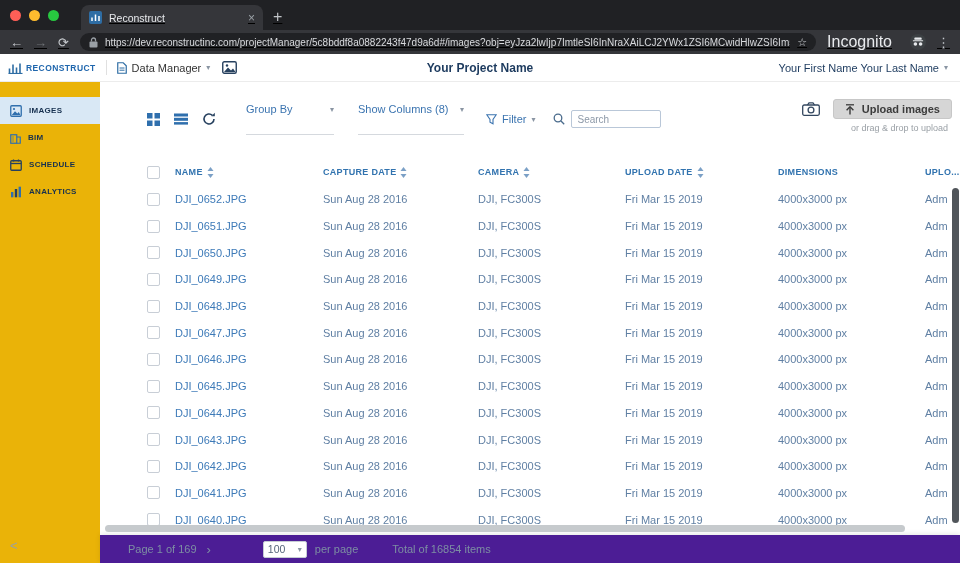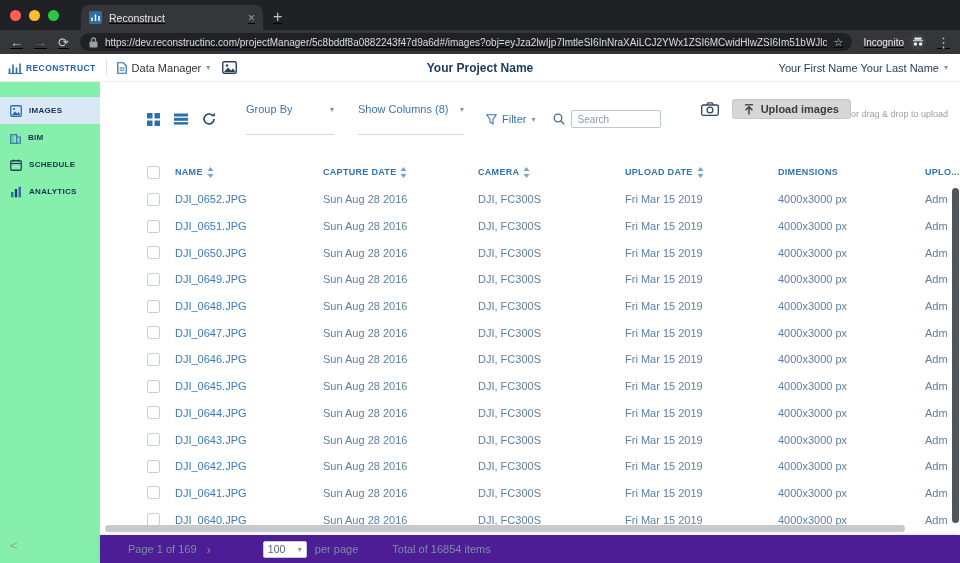--- a/index.html
+++ b/index.html
@@ -22,7 +22,7 @@
   .omnibox { flex:1; height:18px; background:#202124; border-radius:9px; display:flex; align-items:center; gap:7px; padding:0 9px; min-width:0; }
   .url-text { color:#d8dadd; font-size:10px; white-space:nowrap; overflow:hidden; flex:1; }
   .star { color:#c6c9cd; font-size:11px; }
-  .incog { display:flex; align-items:center; gap:6px; color:#e8eaed; font-size:10px; }
+  .incog { display:flex; align-items:center; gap:18px; color:#e8eaed; font-size:16px; }
   .menu-dots { color:#c6c9cd; font-size:13px; }
 
   

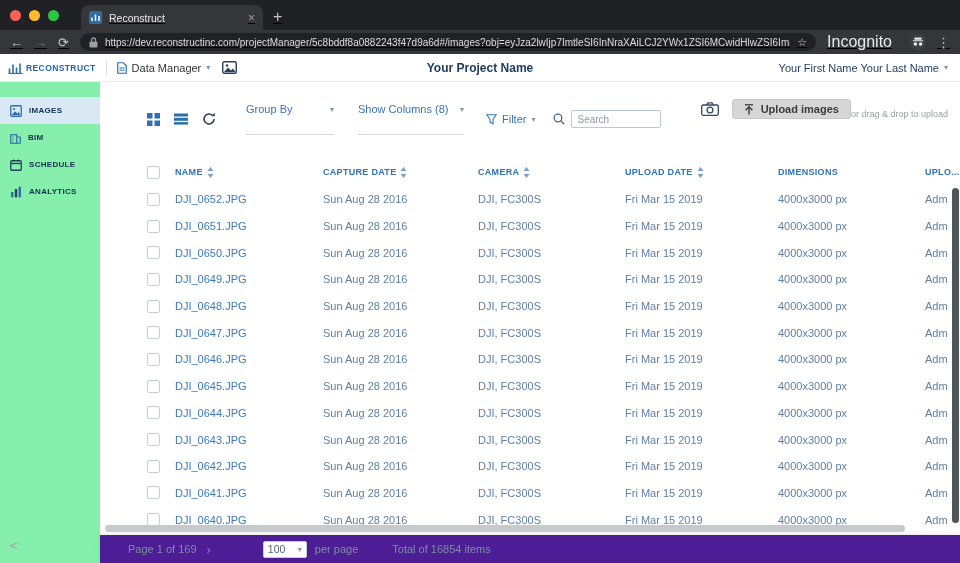--- a/index.html
+++ b/index.html
@@ -37,7 +37,7 @@
   .project-title { position:absolute; left:50%; transform:translateX(-50%); font-weight:bold; font-size:12px; color:#1c3a5e; white-space:nowrap; }
   .user { margin-left:auto; display:flex; align-items:center; gap:5px; font-size:11px; color:#1c3a5e; }
 
-  .sidebar { position:absolute; top:28px; left:0; width:100px; bottom:0; background:#86efac; }
+  .sidebar { position:absolute; top:28px; left:0; width:100px; bottom:0; background:#eab308; }
   .side-item { display:flex; align-items:center; gap:7px; height:27px; padding-left:10px; font-size:8px; font-weight:bold; letter-spacing:.3px; color:#16304f; cursor:default; }
   .side-item:first-child { margin-top:15px; }
   .side-item.active { background:#d9e8f5; }

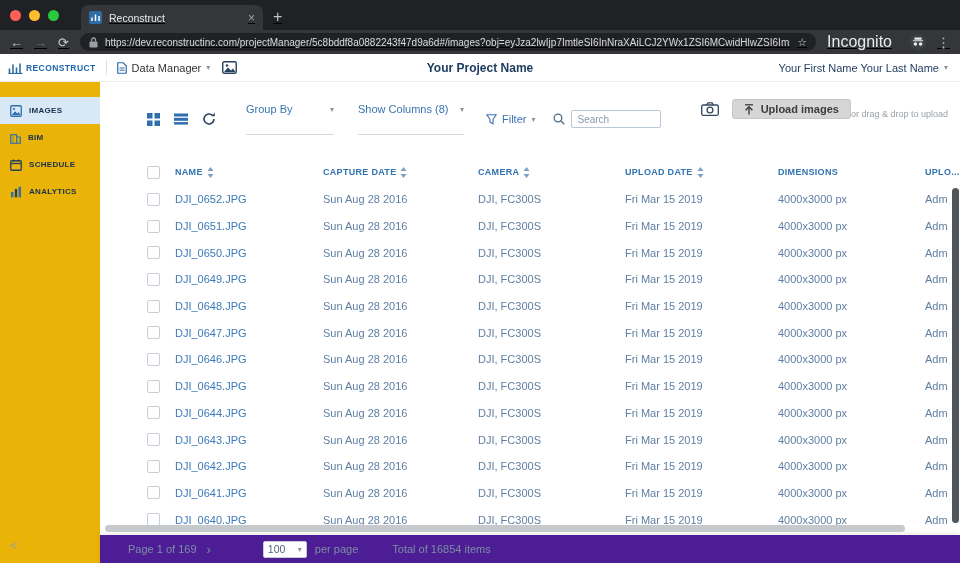--- a/index.html
+++ b/index.html
@@ -55,7 +55,7 @@
   .search-input { width:90px; height:18px; border:1px solid #b9c7d8; border-radius:2px; font-size:10px; padding:0 5px; color:#3b4a5d; font-family:"Liberation Sans",sans-serif; }
   .search-input::placeholder { color:#8d99a8; }
 
-  .upload-zone { position:absolute; top:17px; right:8px; display:flex; flex-direction:row; align-items:flex-end; }
+  .upload-zone { position:absolute; top:17px; right:8px; display:flex; flex-direction:column; align-items:flex-end; }
   .upload-row { display:flex; align-items:center; gap:13px; }
   .upload-btn { display:flex; align-items:center; gap:7px; background:#d6d6d6; border:1px solid #c7c7c7; border-radius:3px; padding:3px 11px; font-size:11px; font-weight:bold; color:#3c3c3c; }
   .drop-hint { font-size:9px; color:#9aa0a6; margin:4px 4px 0 0; }

